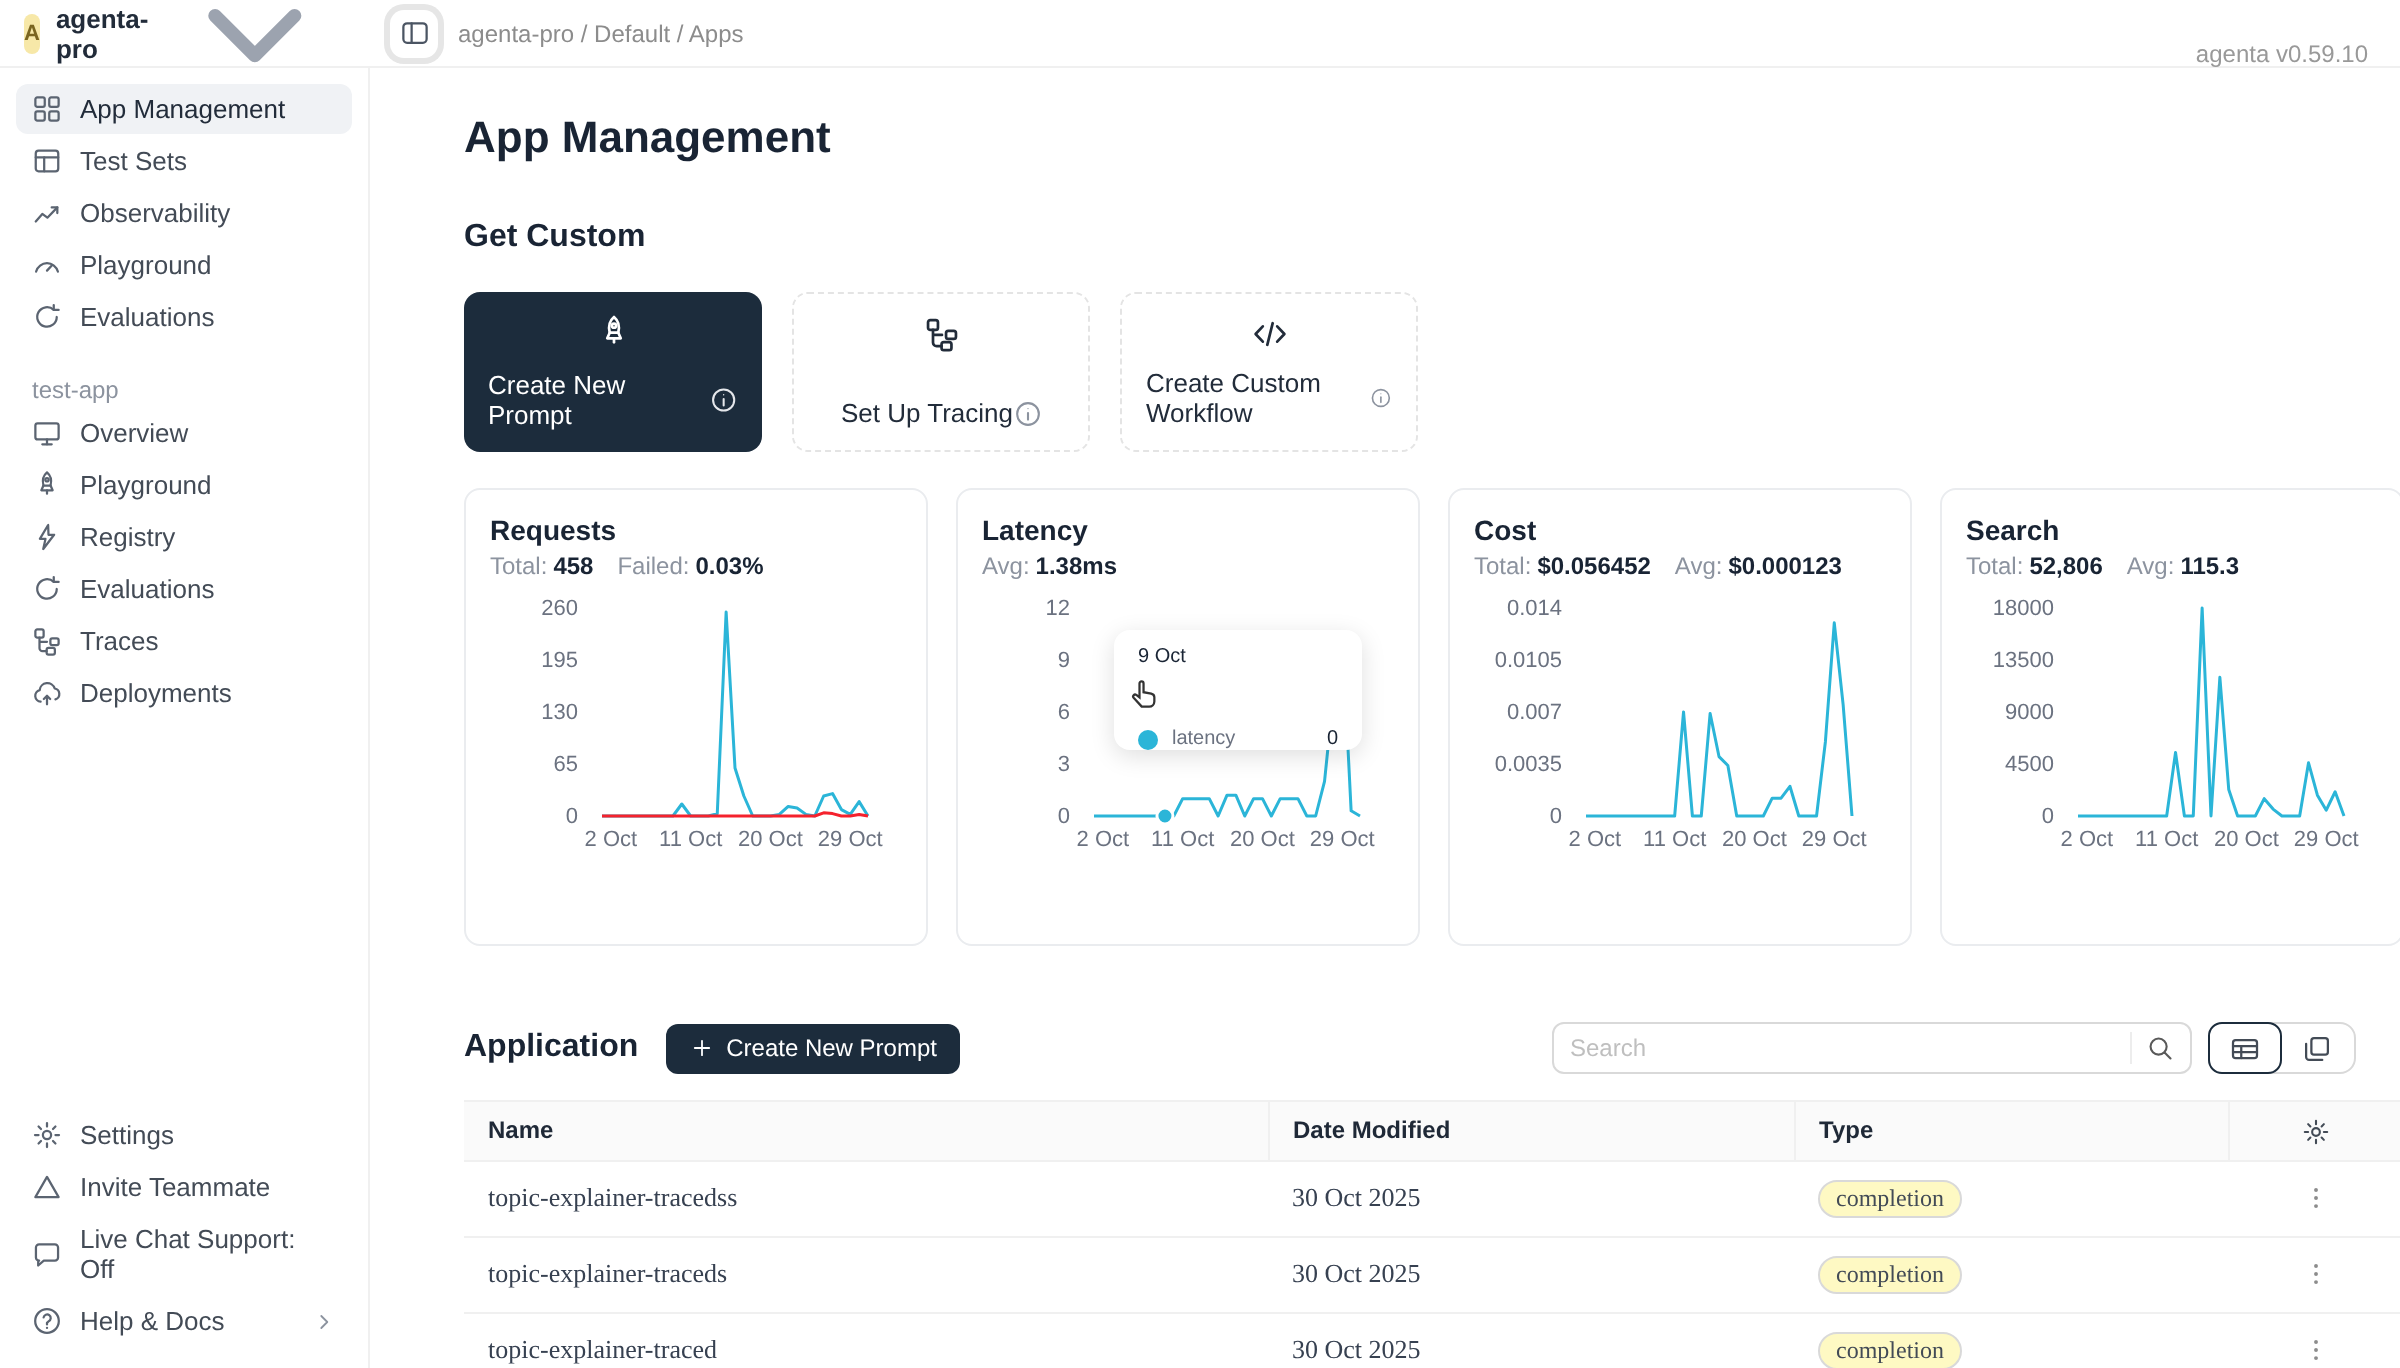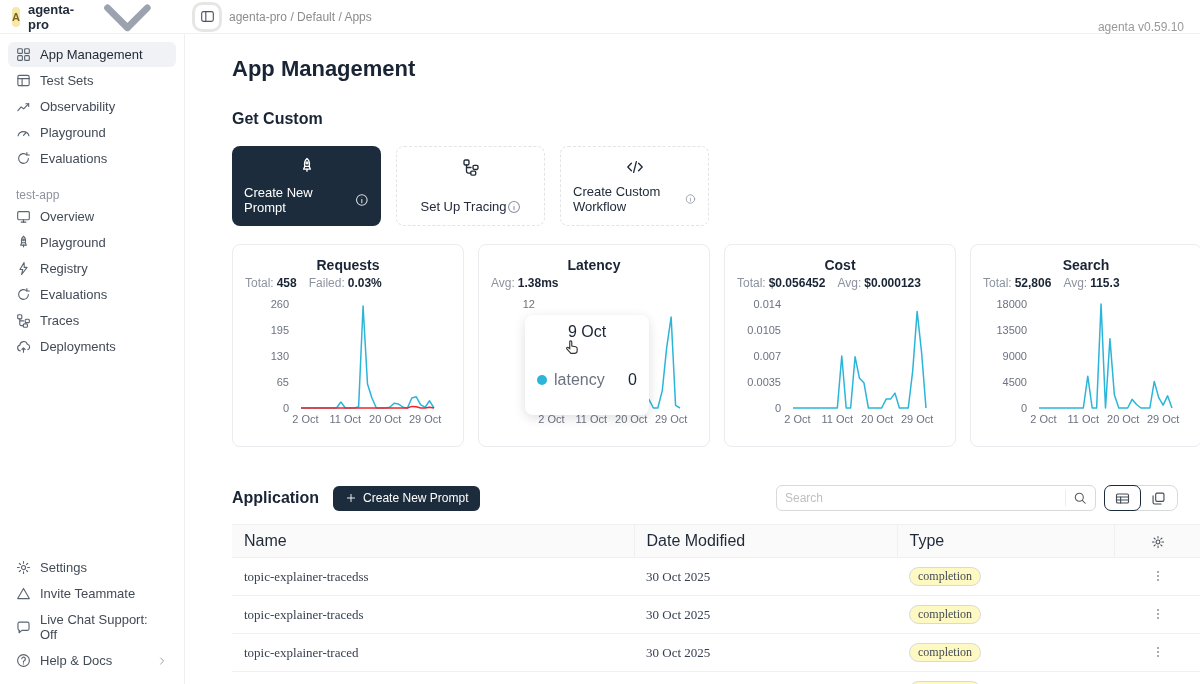--- a/index.html
+++ b/index.html
@@ -42,7 +42,7 @@
 
   
   .charts-row { display:flex; gap:14px; margin-bottom:38px; }
-  .chart-card { width:232px; height:203px; border:1px solid #eaecef; border-radius:8px; padding:12px 12px 6px; position:relative; background:#fff;text-align:center; }
+  .chart-card { width:232px; height:229px; border:1px solid #eaecef; border-radius:8px; padding:12px 12px 6px; position:relative; background:#fff; }
   .c-title { font-size:14px; font-weight:700; color:#192434; margin-bottom:3px; }
   .c-stats { display:flex; gap:12px; font-size:12px; color:#8c939f; }
   .c-stats b { color:#192434; margin-left:3px; font-weight:700; }

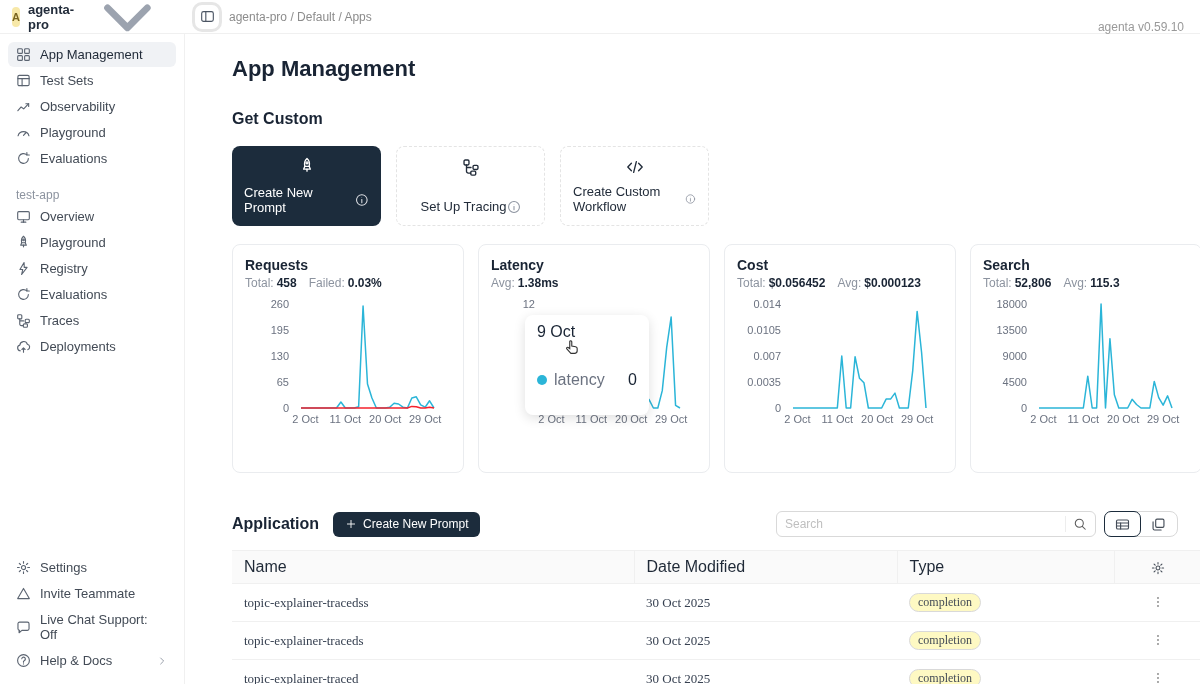--- a/index.html
+++ b/index.html
@@ -48,7 +48,7 @@
   .c-stats b { color:#192434; margin-left:3px; font-weight:700; }
   .chart-svg { display:block; margin-top:6px; }
   .chart-svg text { font-size:11px; fill:#6b7280; }
-  .tooltip { position:absolute; left:46px; top:70px; width:124px; background:#fff; border-radius:8px; box-shadow:0 3px 12px rgba(0,0,0,.13); padding:8px 12px 26px; z-index:3; font-size:16px; }
+  .tooltip { position:absolute; left:78px; top:70px; width:124px; background:#fff; border-radius:8px; box-shadow:0 3px 12px rgba(0,0,0,.13); padding:8px 12px 0; z-index:3; font-size:10px; }
   .tt-date { color:#192434; margin-bottom:30px; }
   .tt-row { display:flex; align-items:center; gap:7px; }
   .tt-dot { width:10px; height:10px; border-radius:50%; flex-shrink:0; }

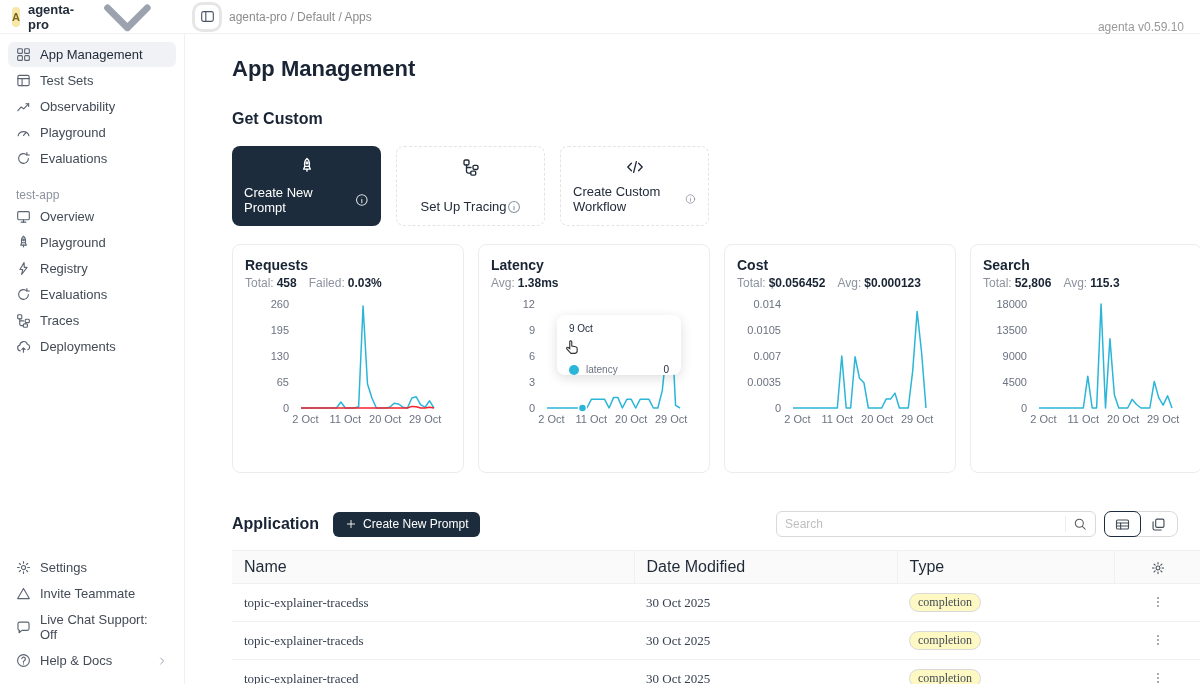--- a/index.html
+++ b/index.html
@@ -73,7 +73,7 @@
 
   
   table { margin-top:13px; width:100%; border-collapse:collapse; table-layout:fixed; }
-  thead th { background:#fafafa; font-size:16px; font-weight:400; text-align:left; padding:7px 12px; border-top:1px solid #f0f0f0; border-bottom:1px solid #f0f0f0; color:#1f2937; }
+  thead th { background:#fafafa; font-size:12px; font-weight:700; text-align:left; padding:7px 12px; border-top:1px solid #f0f0f0; border-bottom:1px solid #f0f0f0; color:#1f2937; }
   thead th + th { border-left:1px solid #f0f0f0; }
   thead .th-gear { text-align:center; }
   thead .th-gear .ic { width:14px; height:14px; color:#434b56; display:inline-flex; vertical-align:middle; cursor:pointer; }

